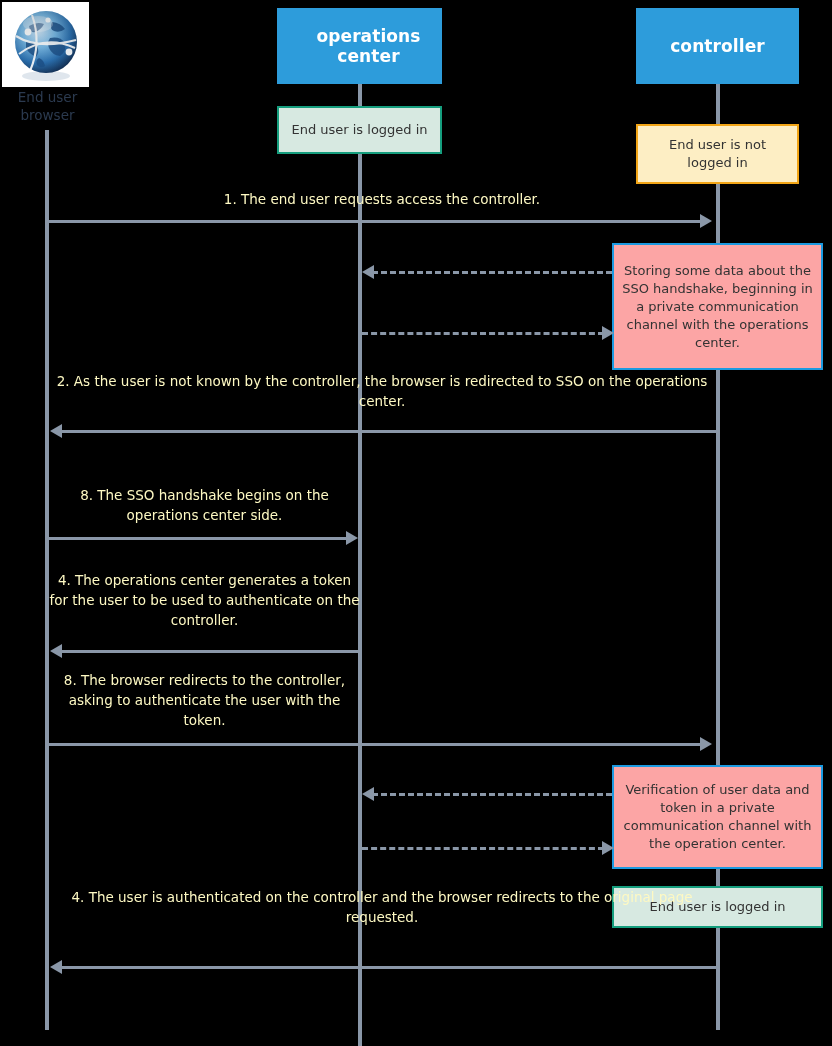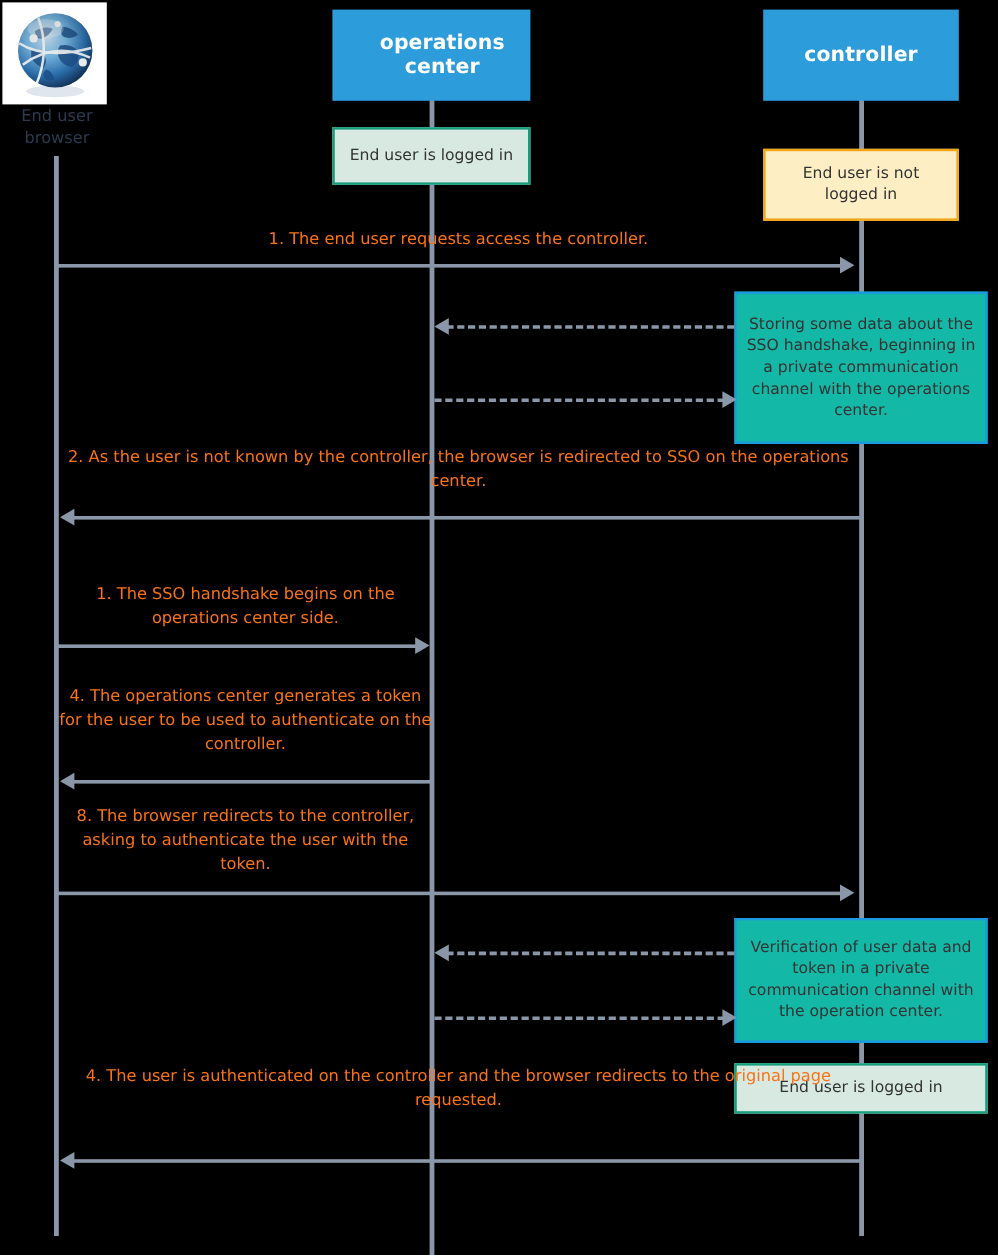--- a/index.html
+++ b/index.html
@@ -77,7 +77,7 @@
   
   .msg-label {
     position: absolute;
-    color: #f97316;
+    color: #fef9c3;
     font-size: 13.5px;
     line-height: 20px;
     text-align: center;

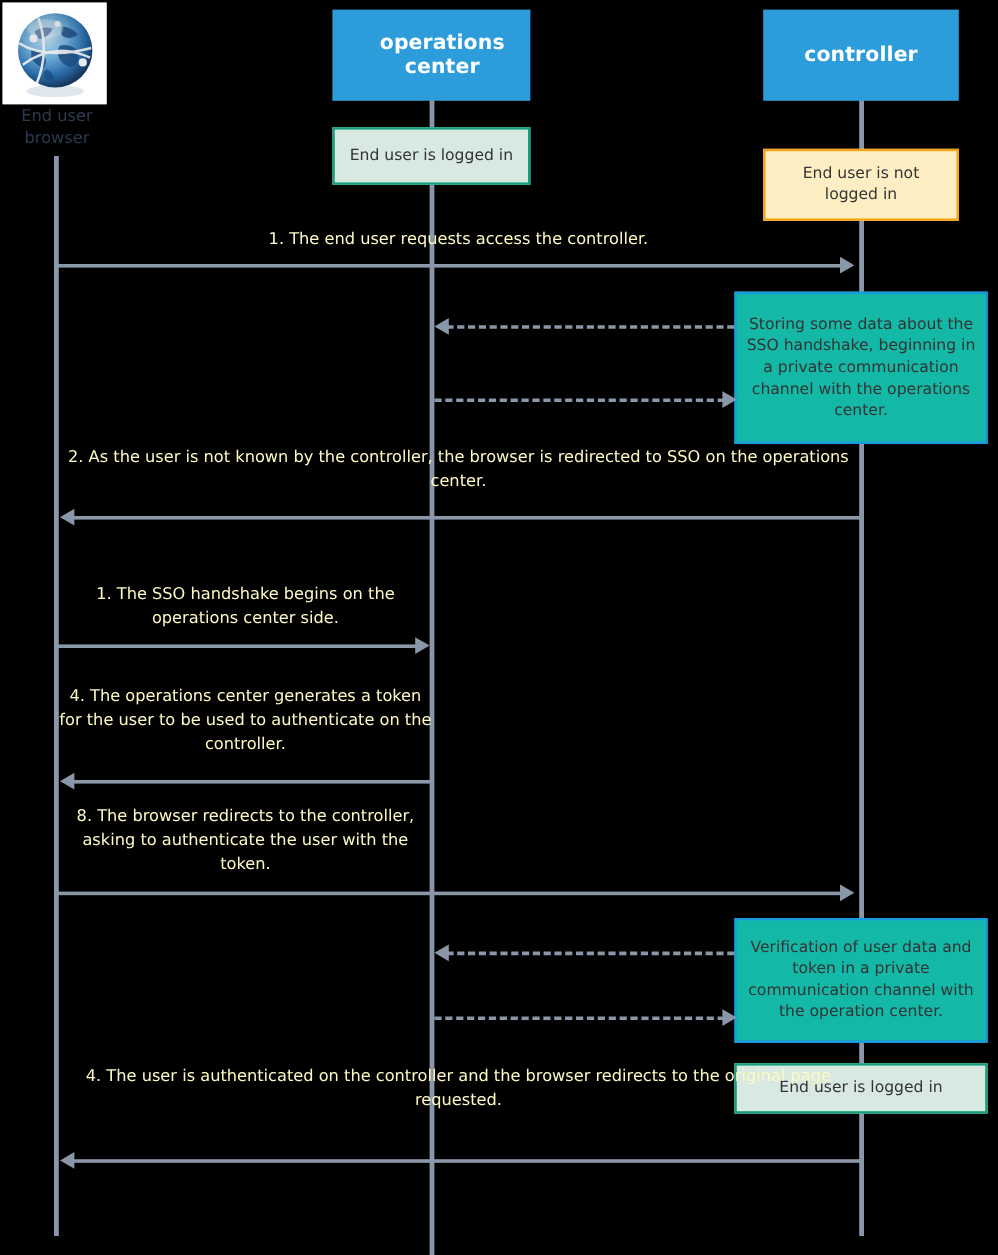--- a/index.html
+++ b/index.html
@@ -72,7 +72,7 @@
   }
   .state-box.green  { background: #d7e9e1; border: 2px solid #159e7e; }
   .state-box.amber  { background: #fdeec4; border: 2px solid #f2a516; }
-  .state-box.bluenote { background: #14b8a6; border: 2px solid #1b9ae0; }
+  .state-box.bluenote { background: #fca5a5; border: 2px solid #1b9ae0; }
 
   
   .msg-label {

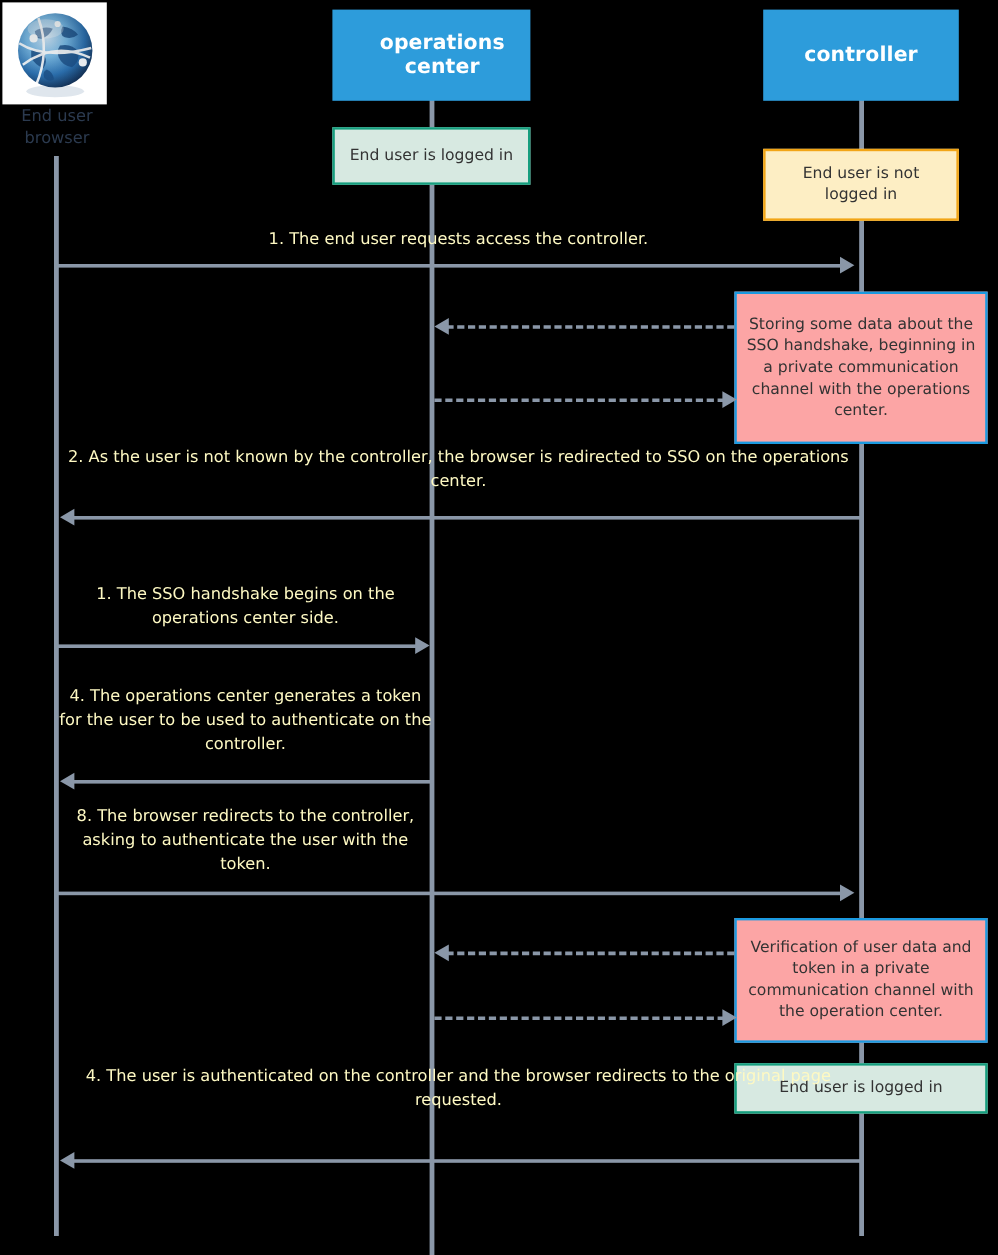--- a/index.html
+++ b/index.html
@@ -171,7 +171,7 @@
   <div class="arrow-line" style="left:58px; top:430px; width:660px;"></div>
   <div class="arrow-head left" style="left:50px; top:424px;"></div>
 
-  <div class="msg-label" style="left:47px; top:485px; width:315px;">1.  The SSO handshake begins on the operations center side.</div>
+  <div class="msg-label" style="left:47px; top:485px; width:315px;">8.  The SSO handshake begins on the operations center side.</div>
   <div class="arrow-line" style="left:47px; top:537px; width:300px;"></div>
   <div class="arrow-head right" style="left:346px; top:531px;"></div>
 

